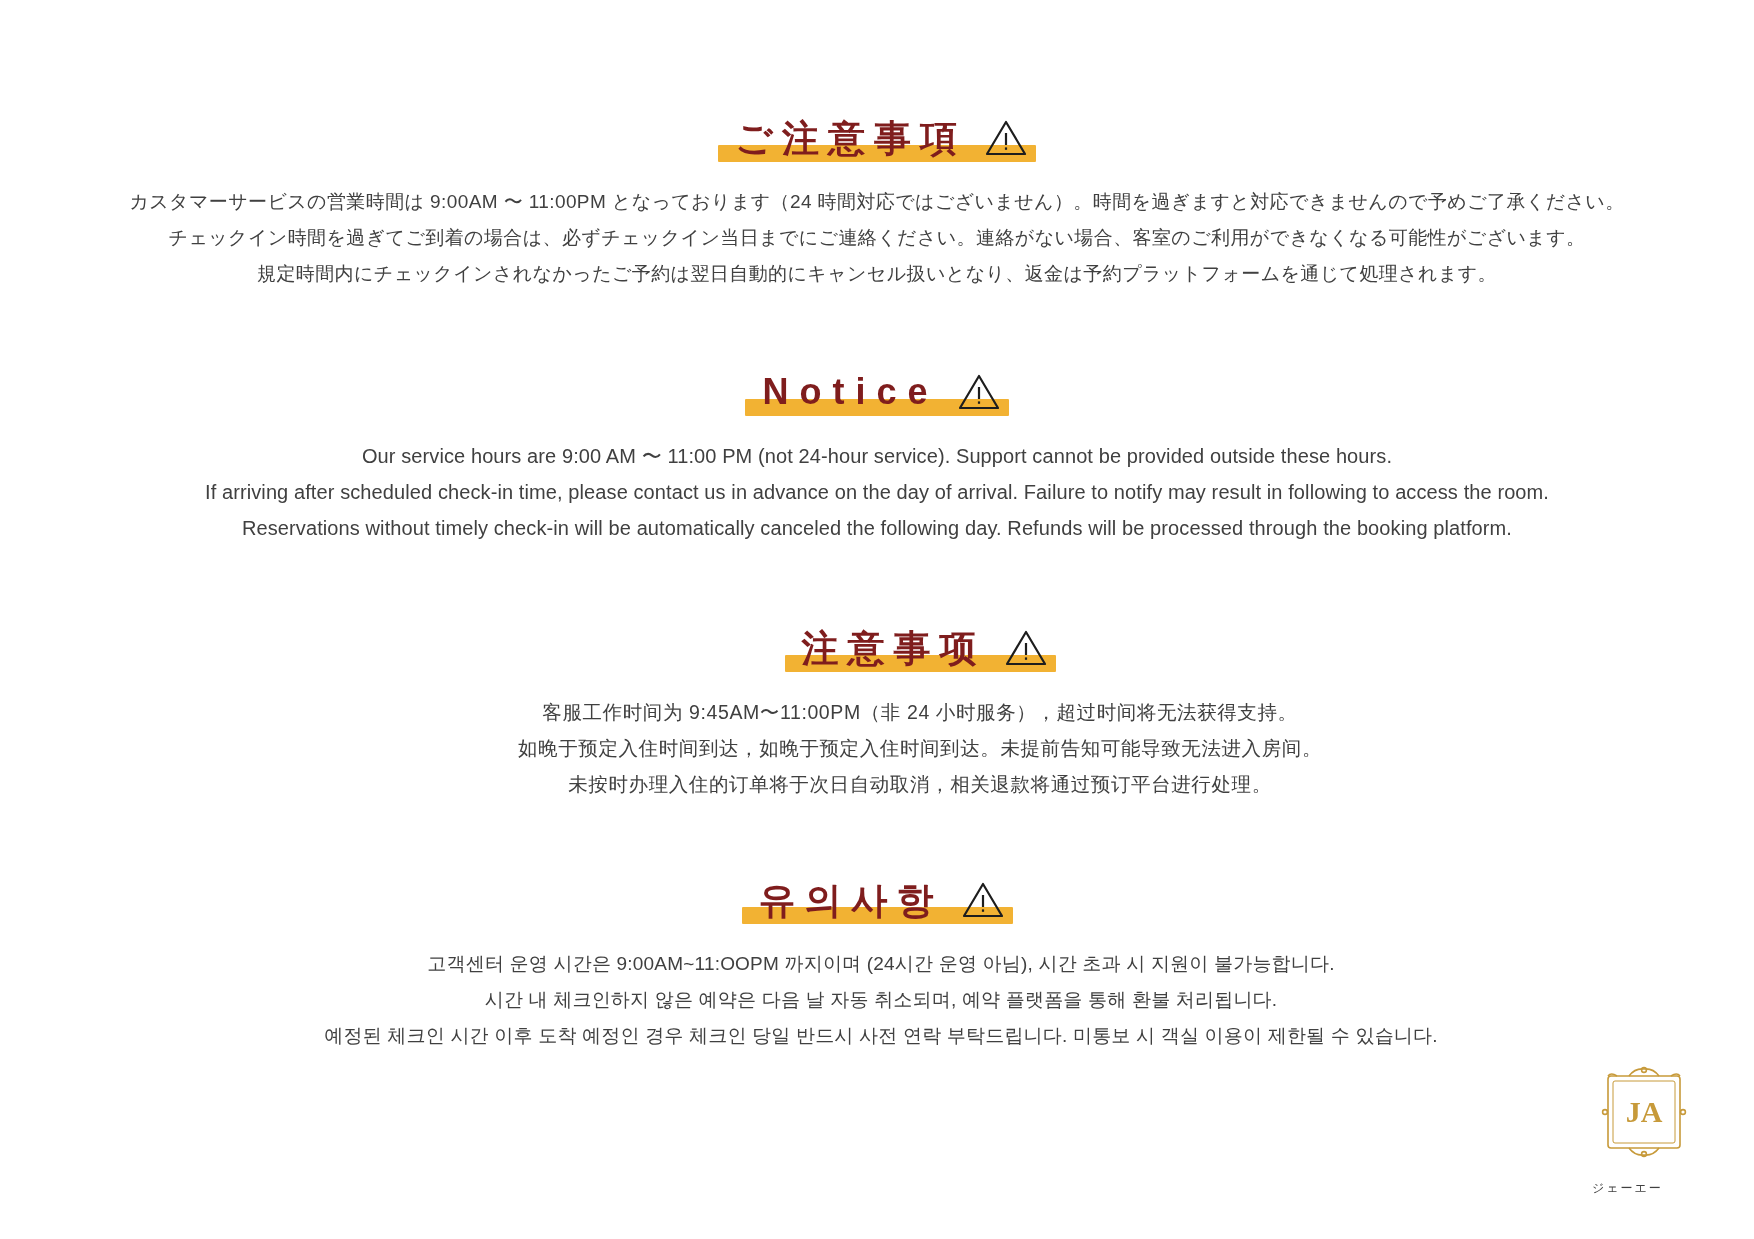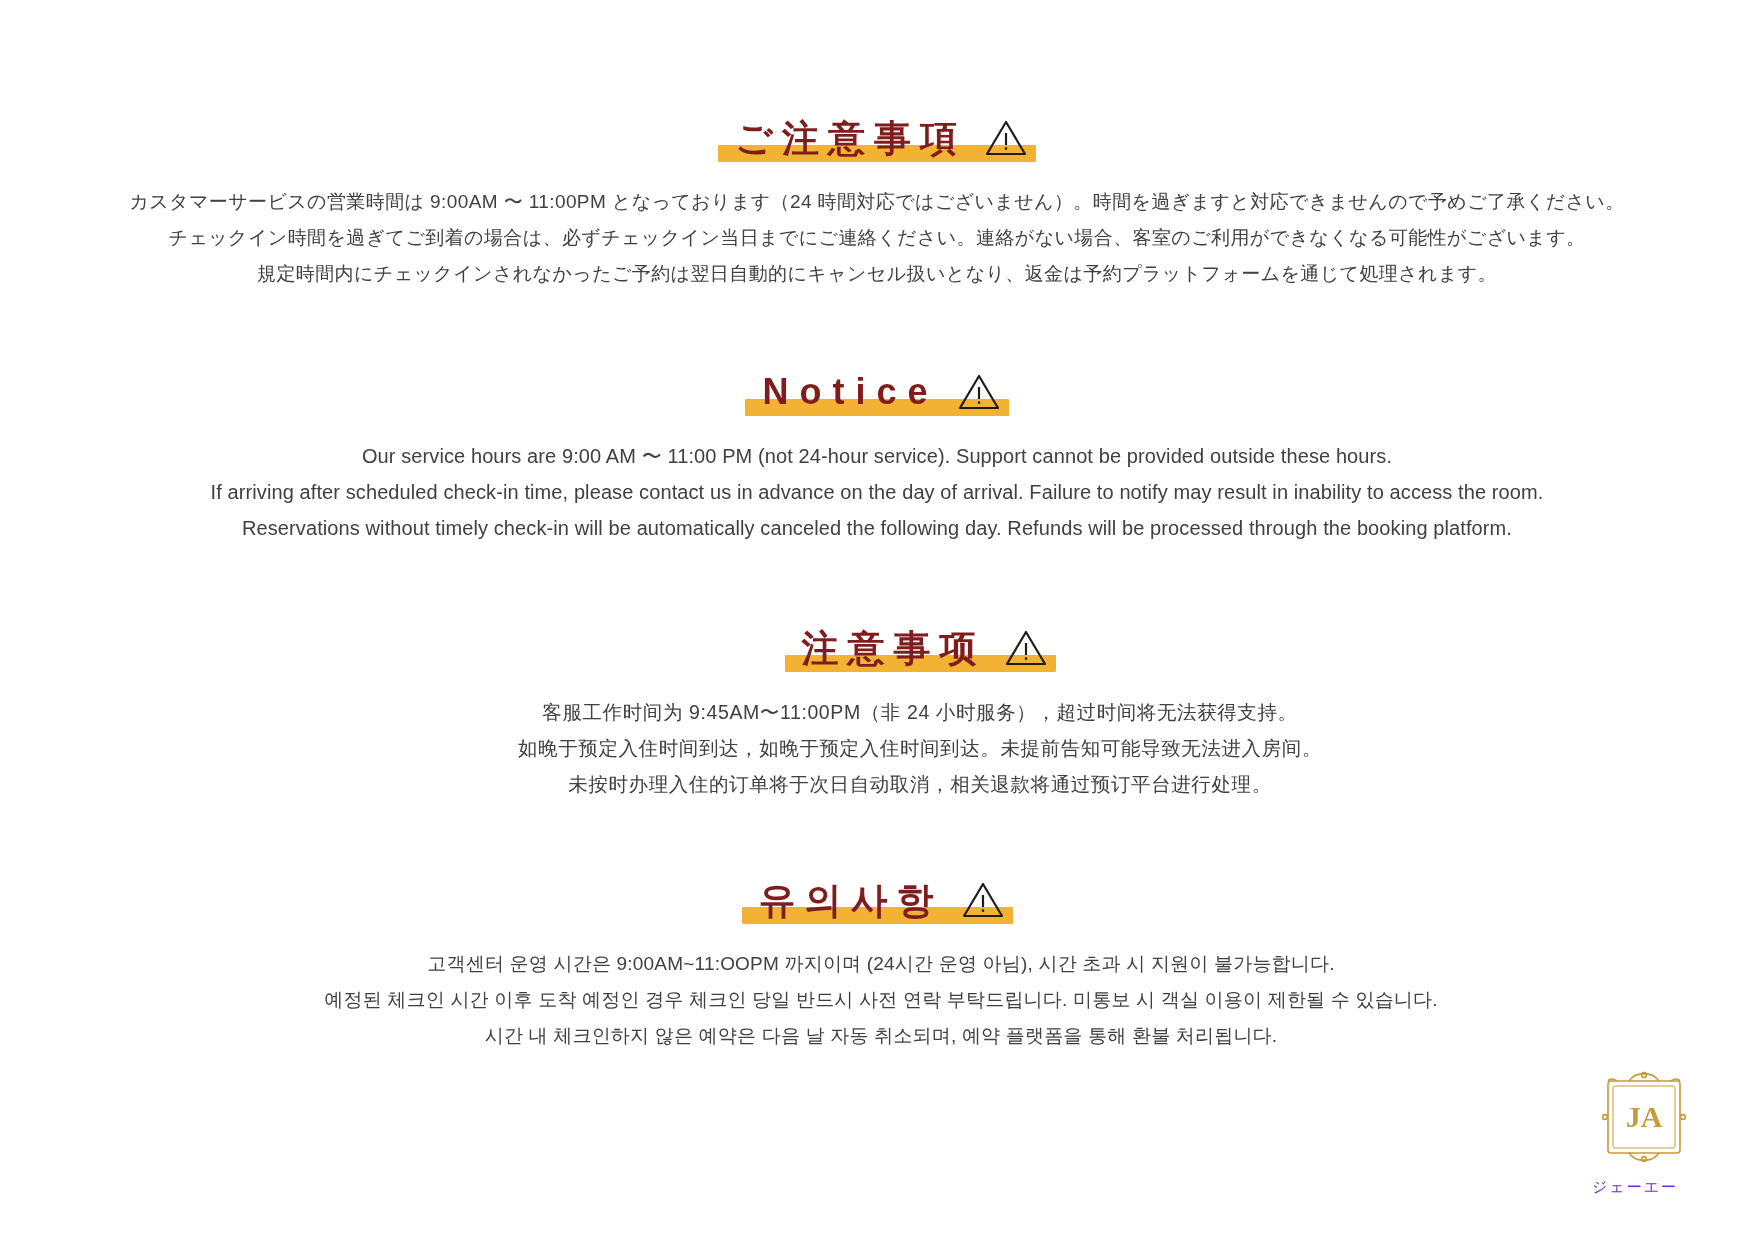--- a/index.html
+++ b/index.html
@@ -156,7 +156,7 @@
     </div>
     <div class="lines en">
       <div class="line">Our service hours are 9:00 AM 〜 11:00 PM (not 24-hour service). Support cannot be provided outside these hours.</div>
-      <div class="line">If arriving after scheduled check-in time, please contact us in advance on the day of arrival. Failure to notify may result in inability to access the room.</div>
+      <div class="line">If arriving after scheduled check-in time, please contact us in advance on the day of arrival. Failure to notify may result in following to access the room.</div>
       <div class="line">Reservations without timely check-in will be automatically canceled the following day. Refunds will be processed through the booking platform.</div>
     </div>
   </section>

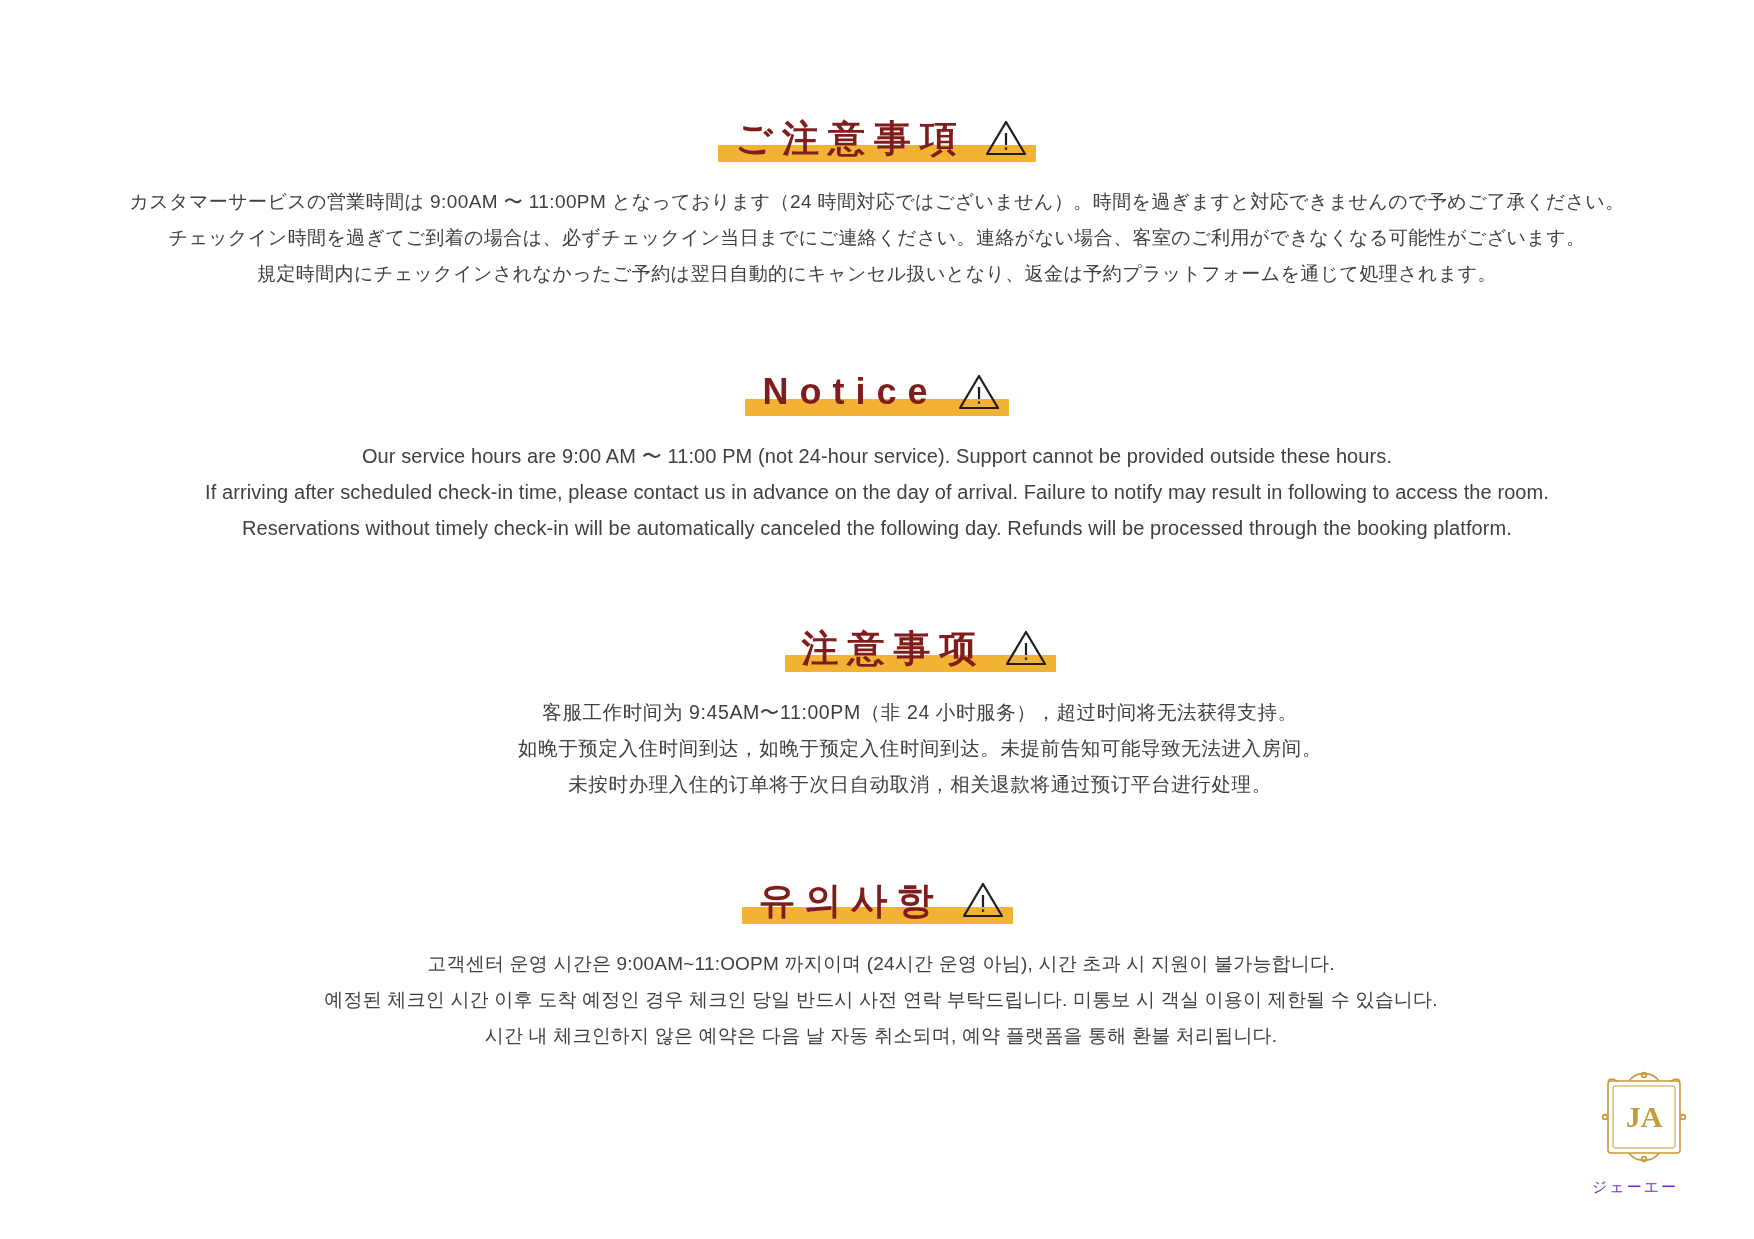--- a/index.html
+++ b/index.html
@@ -194,8 +194,8 @@
     </div>
     <div class="lines kr">
       <div class="line">고객센터 운영 시간은 9:00AM~11:OOPM 까지이며 (24시간 운영 아님), 시간 초과 시 지원이 불가능합니다.</div>
+      <div class="line">시간 내 체크인하지 않은 예약은 다음 날 자동 취소되며, 예약 플랫폼을 통해 환불 처리됩니다.</div>
       <div class="line">예정된 체크인 시간 이후 도착 예정인 경우 체크인 당일 반드시 사전 연락 부탁드립니다. 미통보 시 객실 이용이 제한될 수 있습니다.</div>
-      <div class="line">시간 내 체크인하지 않은 예약은 다음 날 자동 취소되며, 예약 플랫폼을 통해 환불 처리됩니다.</div>
     </div>
   </section>
 

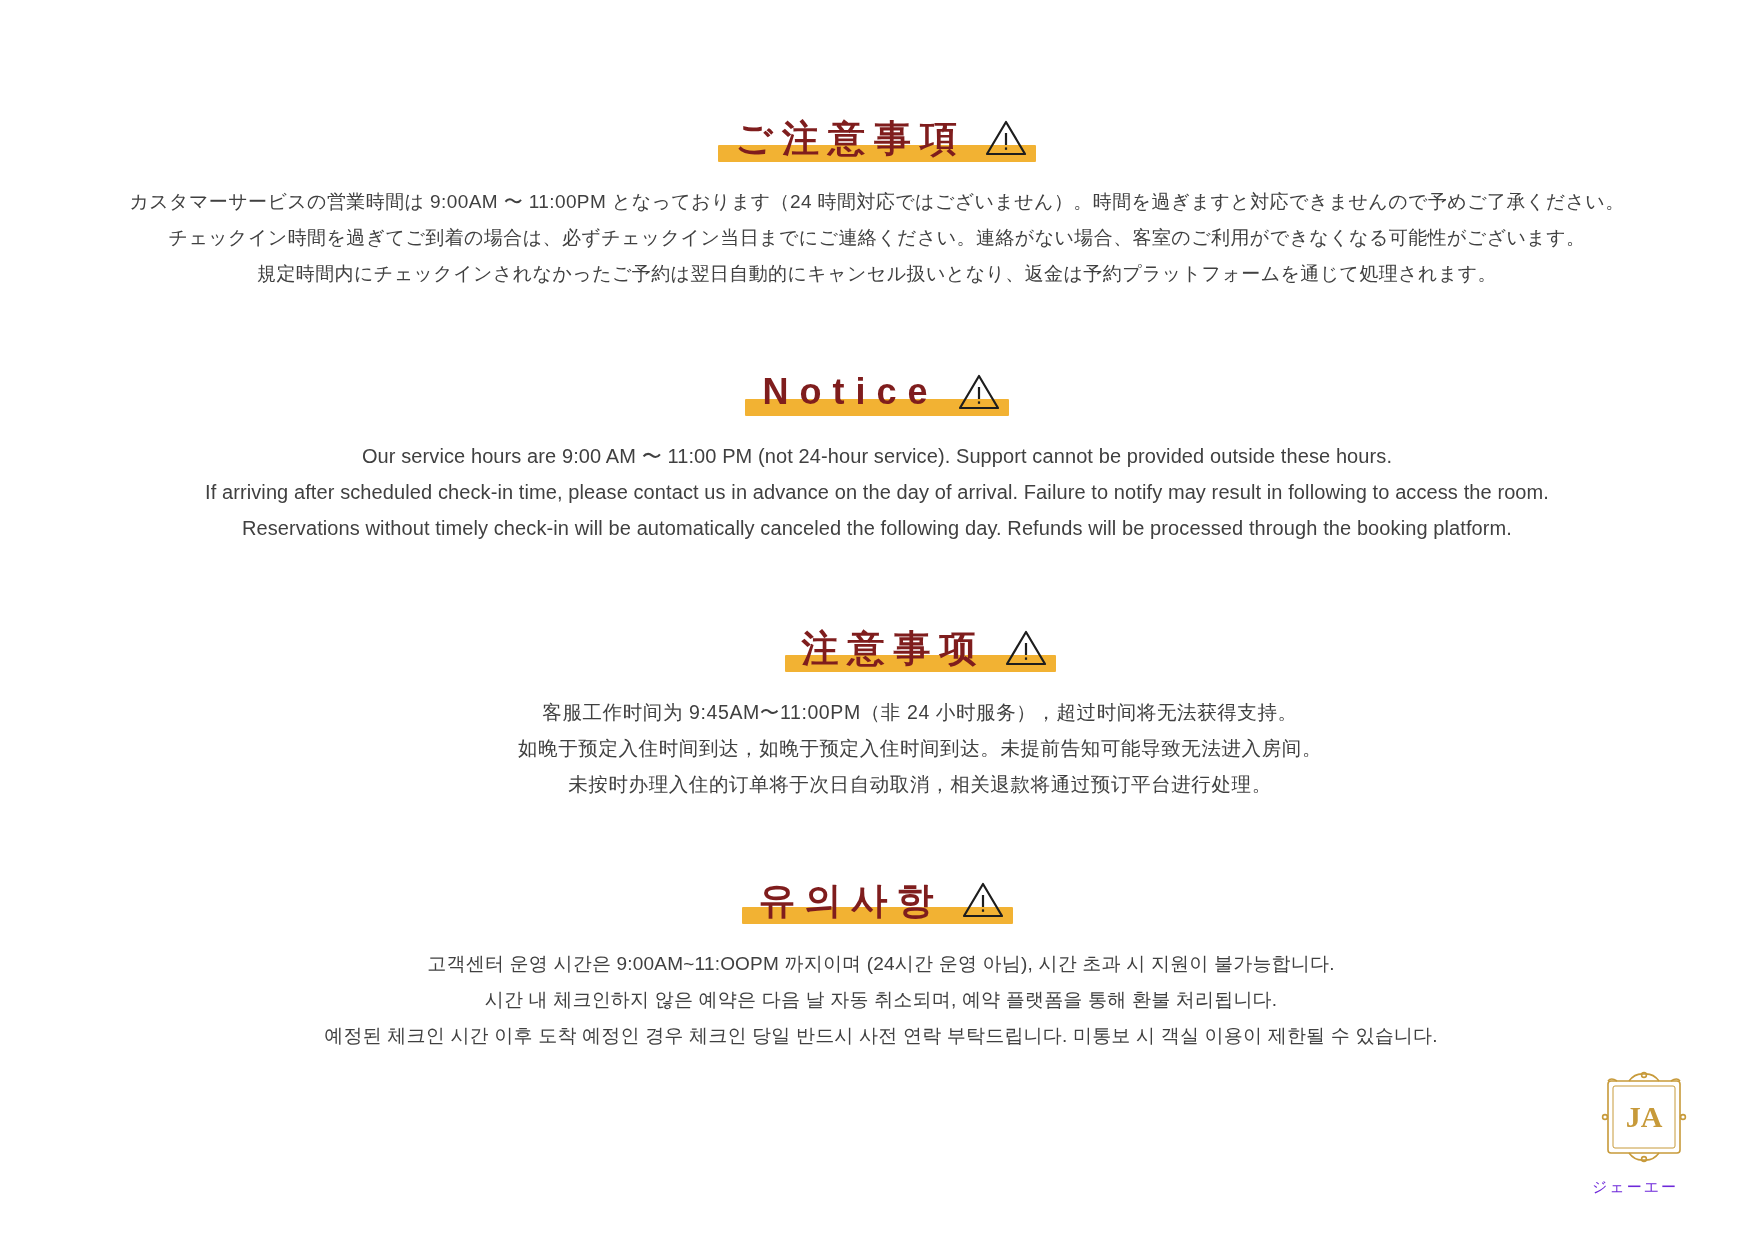--- a/index.html
+++ b/index.html
@@ -111,10 +111,10 @@
   }
   .logo-frame svg { display: block; width: 100%; height: 100%; }
   .logo-caption {
-    margin-top: 13px;
-    font-size: 15px;
+    margin-top: 20px;
+    font-size: 12px;
     letter-spacing: 2px;
-    color: #6d28d9;
+    color: #404040;
     white-space: nowrap;
   }
 </style>

